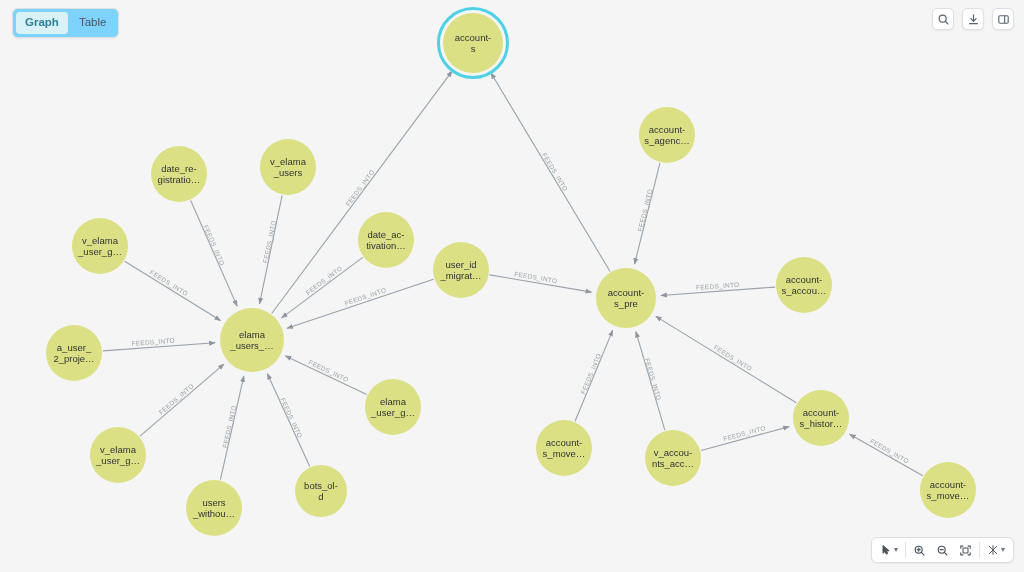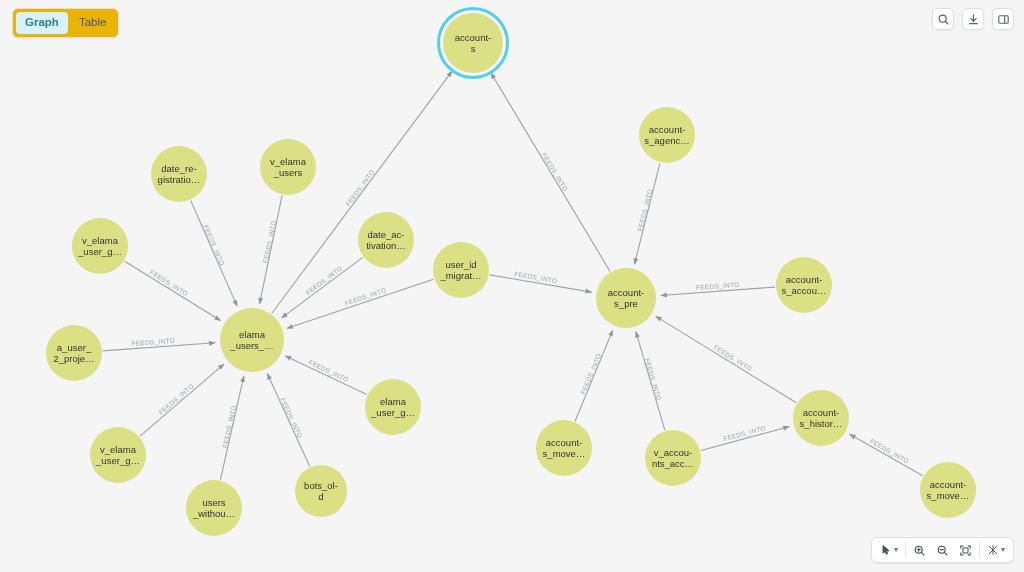--- a/index.html
+++ b/index.html
@@ -23,7 +23,7 @@
     position: absolute;
     left: 12px; top: 8px;
     display: flex;
-    background: #eab308;
+    background: #7dd3fc;
     border: 1px solid #dcdfe3;
     border-radius: 6px;
     padding: 3px;

